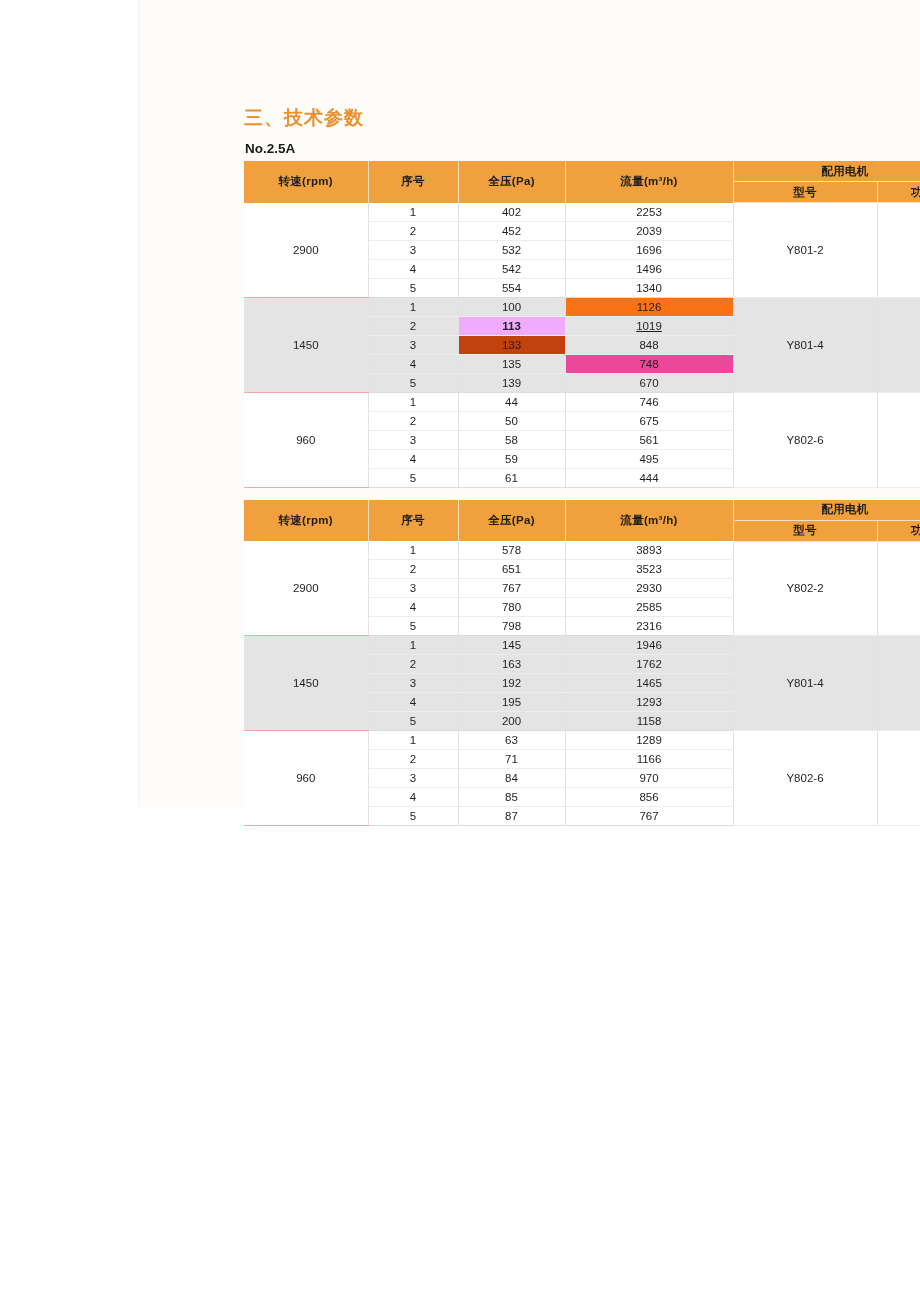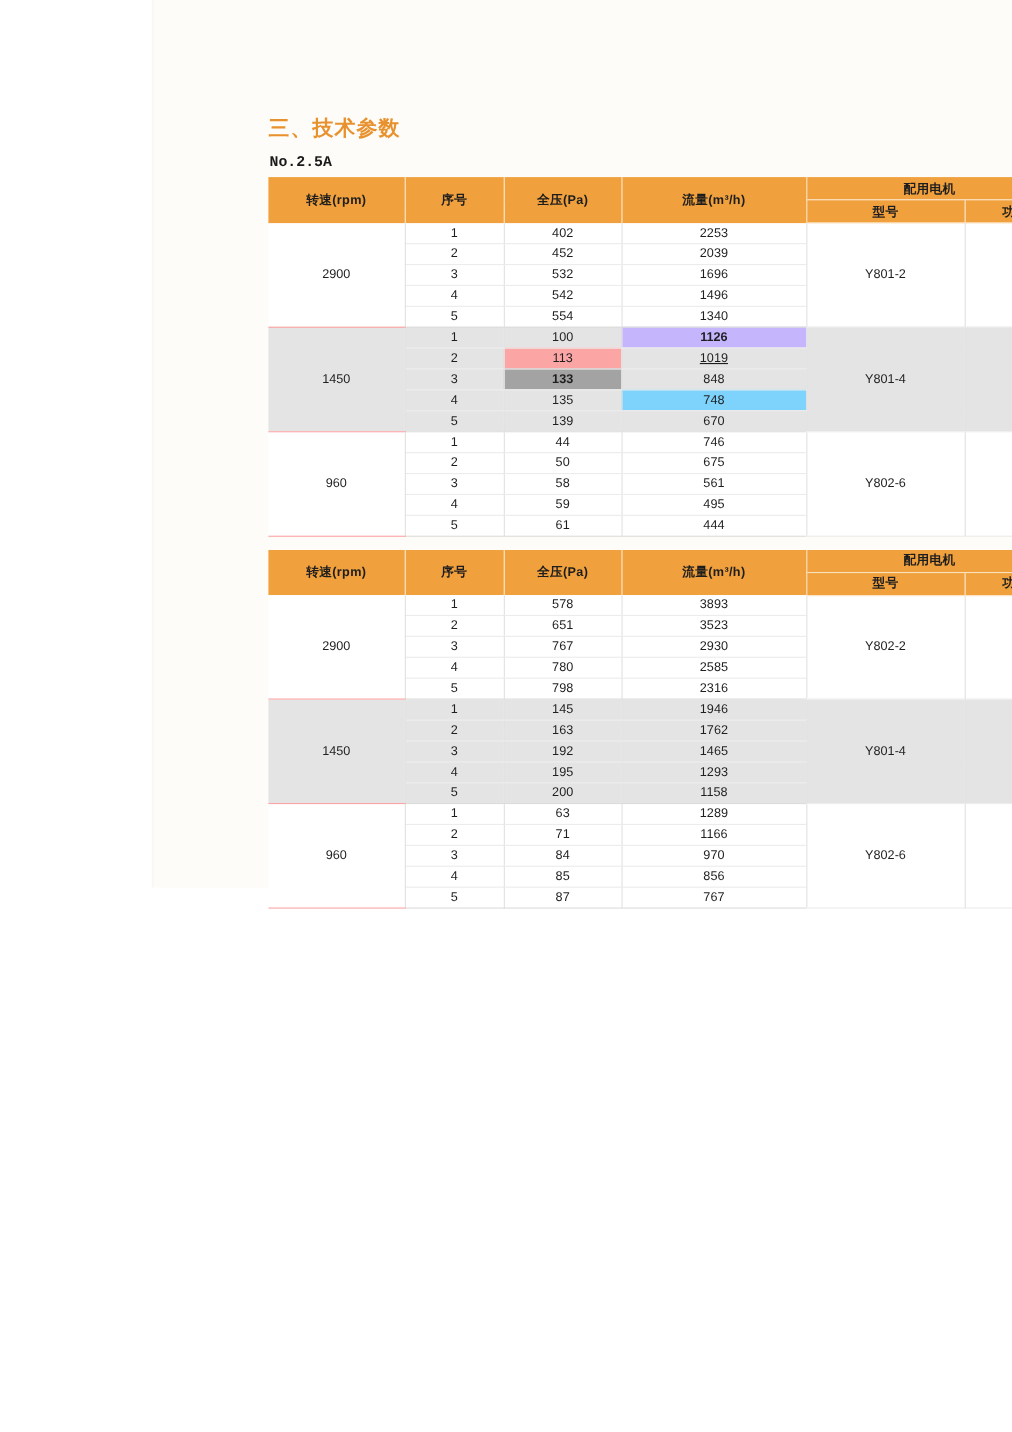--- a/index.html
+++ b/index.html
@@ -64,7 +64,6 @@
     line-height: 17px;
     margin: 0 0 4px 1px;
     white-space: nowrap;
-    font-family: Liberation Mono, monospace;
   }
 
   table.spec {

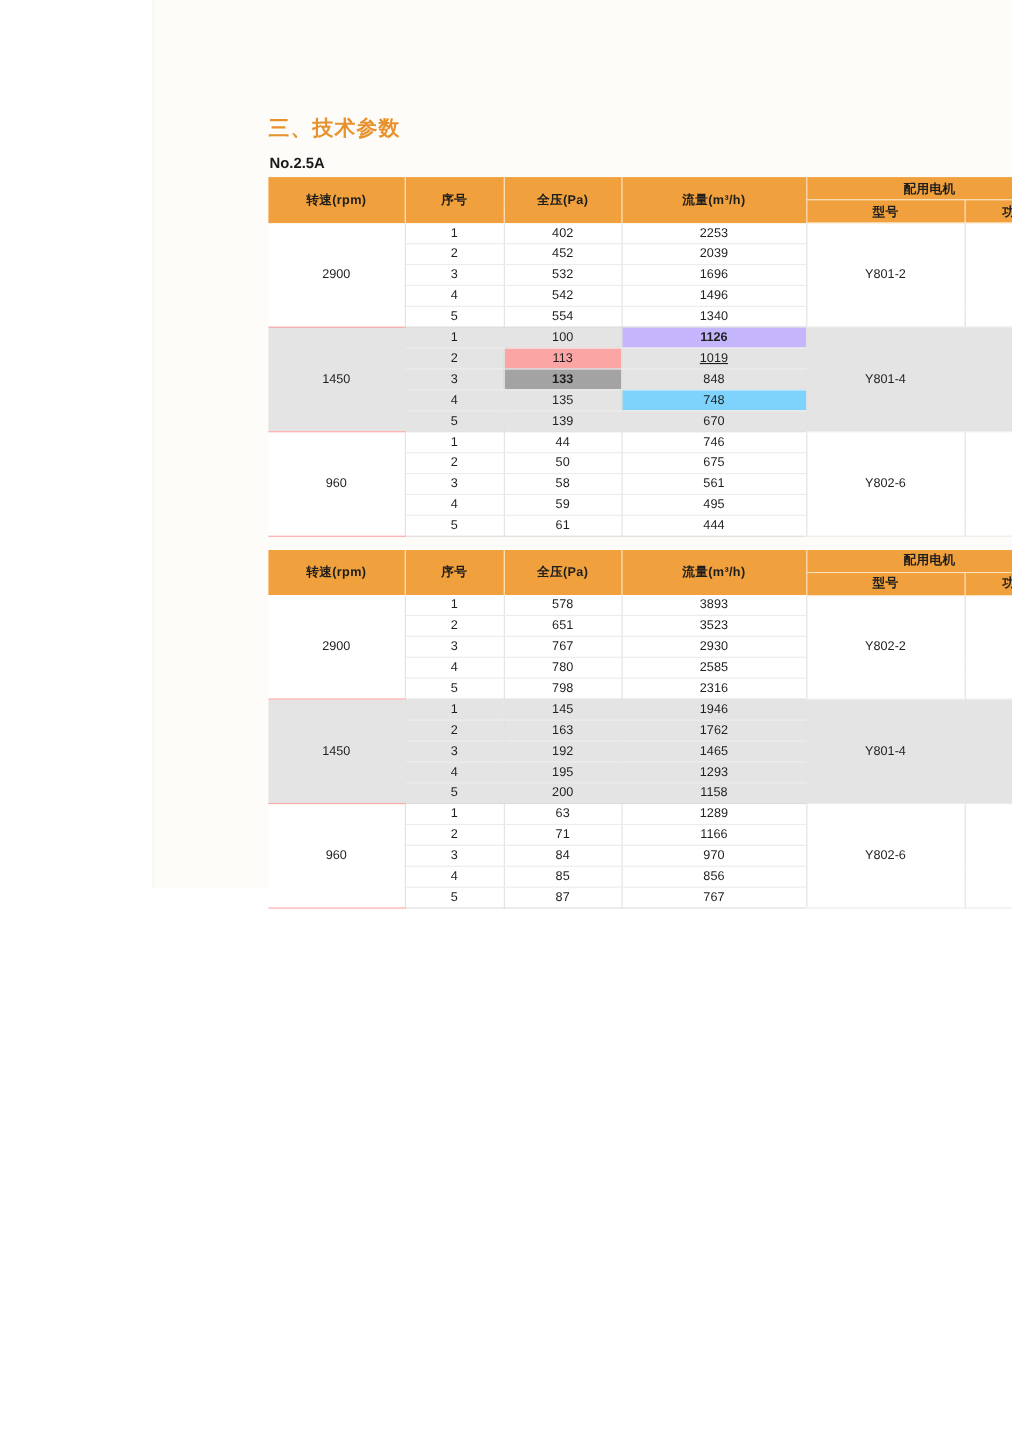--- a/index.html
+++ b/index.html
@@ -187,7 +187,7 @@
                 <td class="rpm" rowspan="5" style="background: rgb(228, 228, 228);">1450</td>
                 <td style="background: rgb(228, 228, 228);">1</td>
                 <td style="background: rgb(228, 228, 228);">100</td>
-                <td style="background: #c4b5fd; font-weight: bold;">1126</td>
+                <td style="background: #f97316;">1126</td>
                 <td class="mdl" rowspan="5" style="background: rgb(228, 228, 228);">Y801-4</td>
                 <td class="pwr" rowspan="5" style="background: rgb(228, 228, 228);"></td>
               </tr>

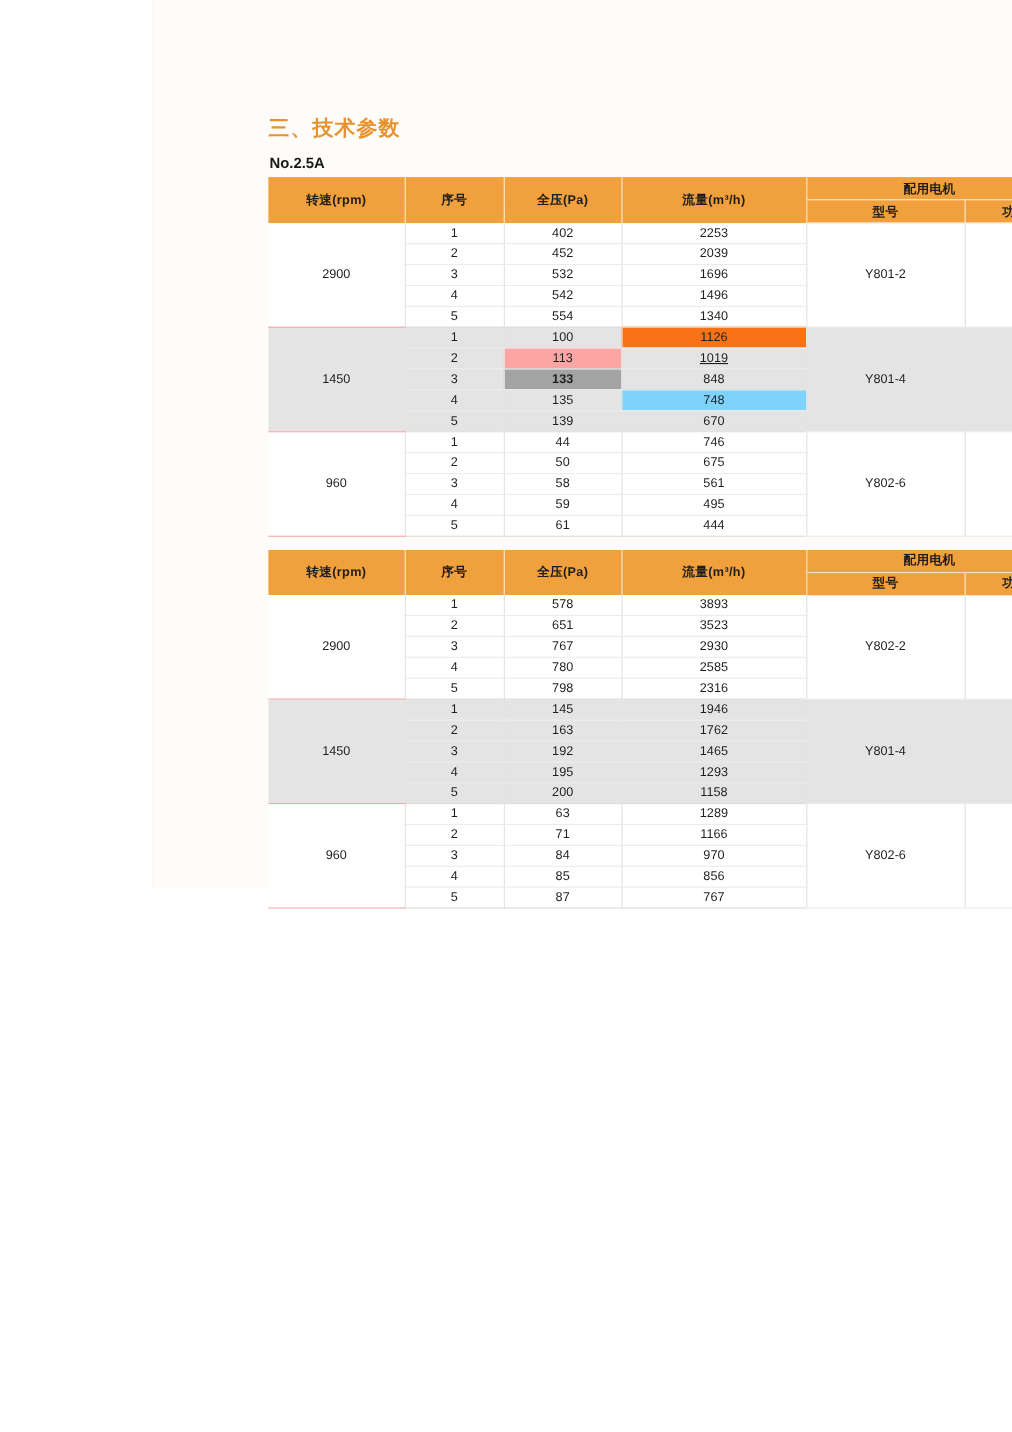--- a/index.html
+++ b/index.html
@@ -193,7 +193,7 @@
               </tr>
               <tr class="alt">
                 <td style="background: rgb(228, 228, 228);">2</td>
-                <td style="background: #fca5a5;">113</td>
+                <td style="background: #f0abfc; font-weight: bold;">113</td>
                 <td style="background: rgb(228, 228, 228); text-decoration: underline;">1019</td>
               </tr>
               <tr class="alt">

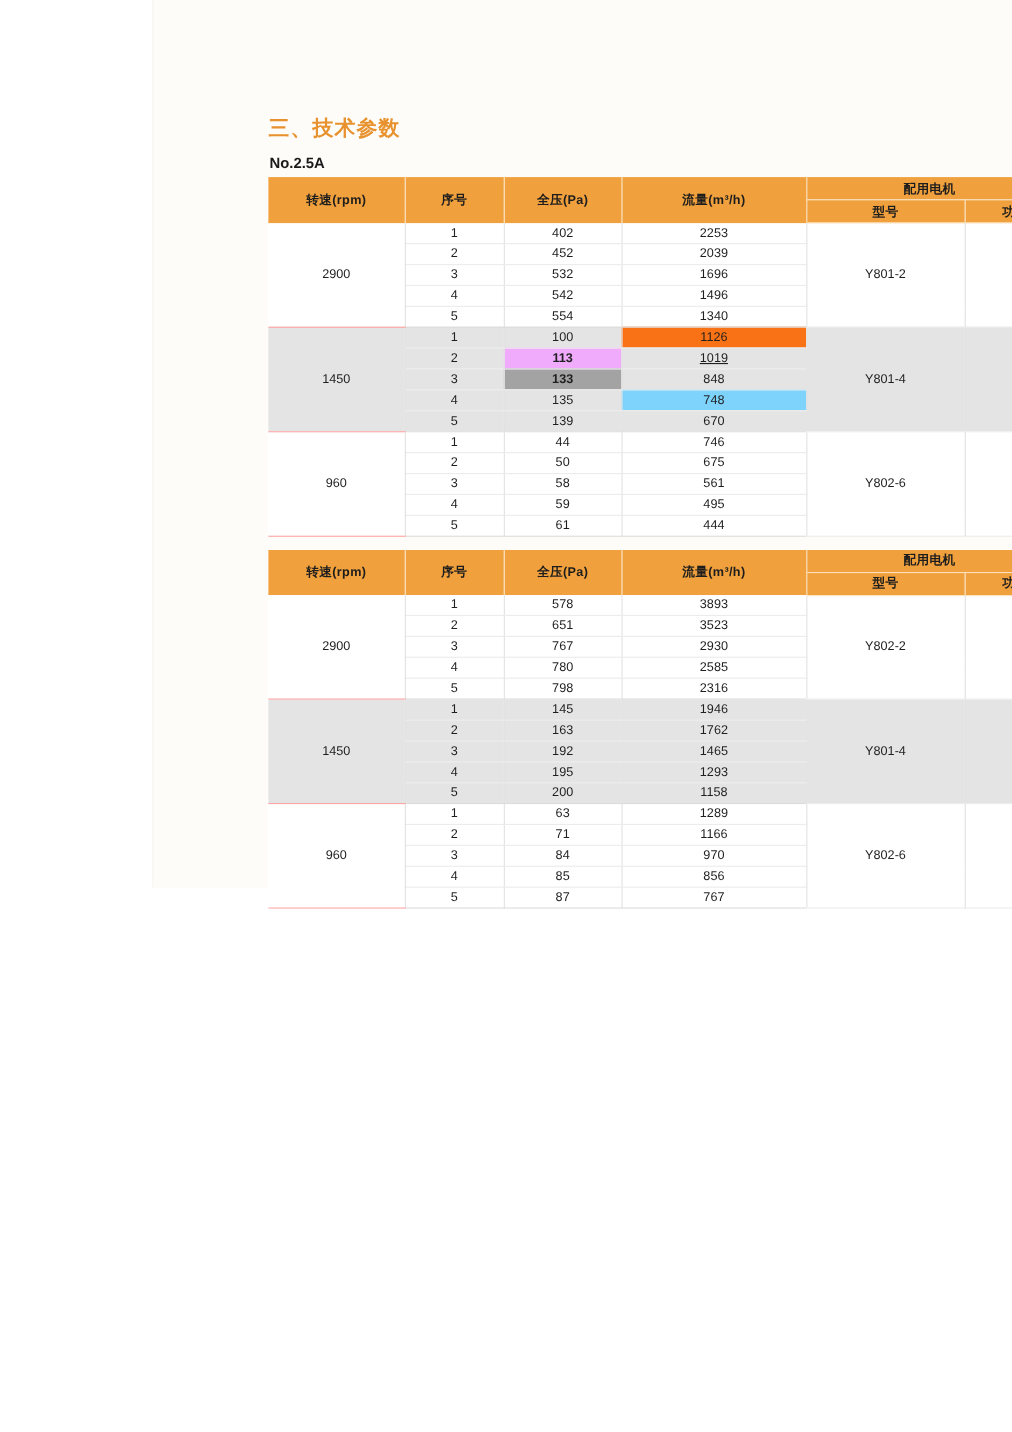--- a/index.html
+++ b/index.html
@@ -198,7 +198,7 @@
               </tr>
               <tr class="alt">
                 <td style="background: rgb(228, 228, 228);">3</td>
-                <td style="background: #a3a3a3; font-weight: bold;">133</td>
+                <td style="background: #c2410c;">133</td>
                 <td style="background: rgb(228, 228, 228);">848</td>
               </tr>
               <tr class="alt">

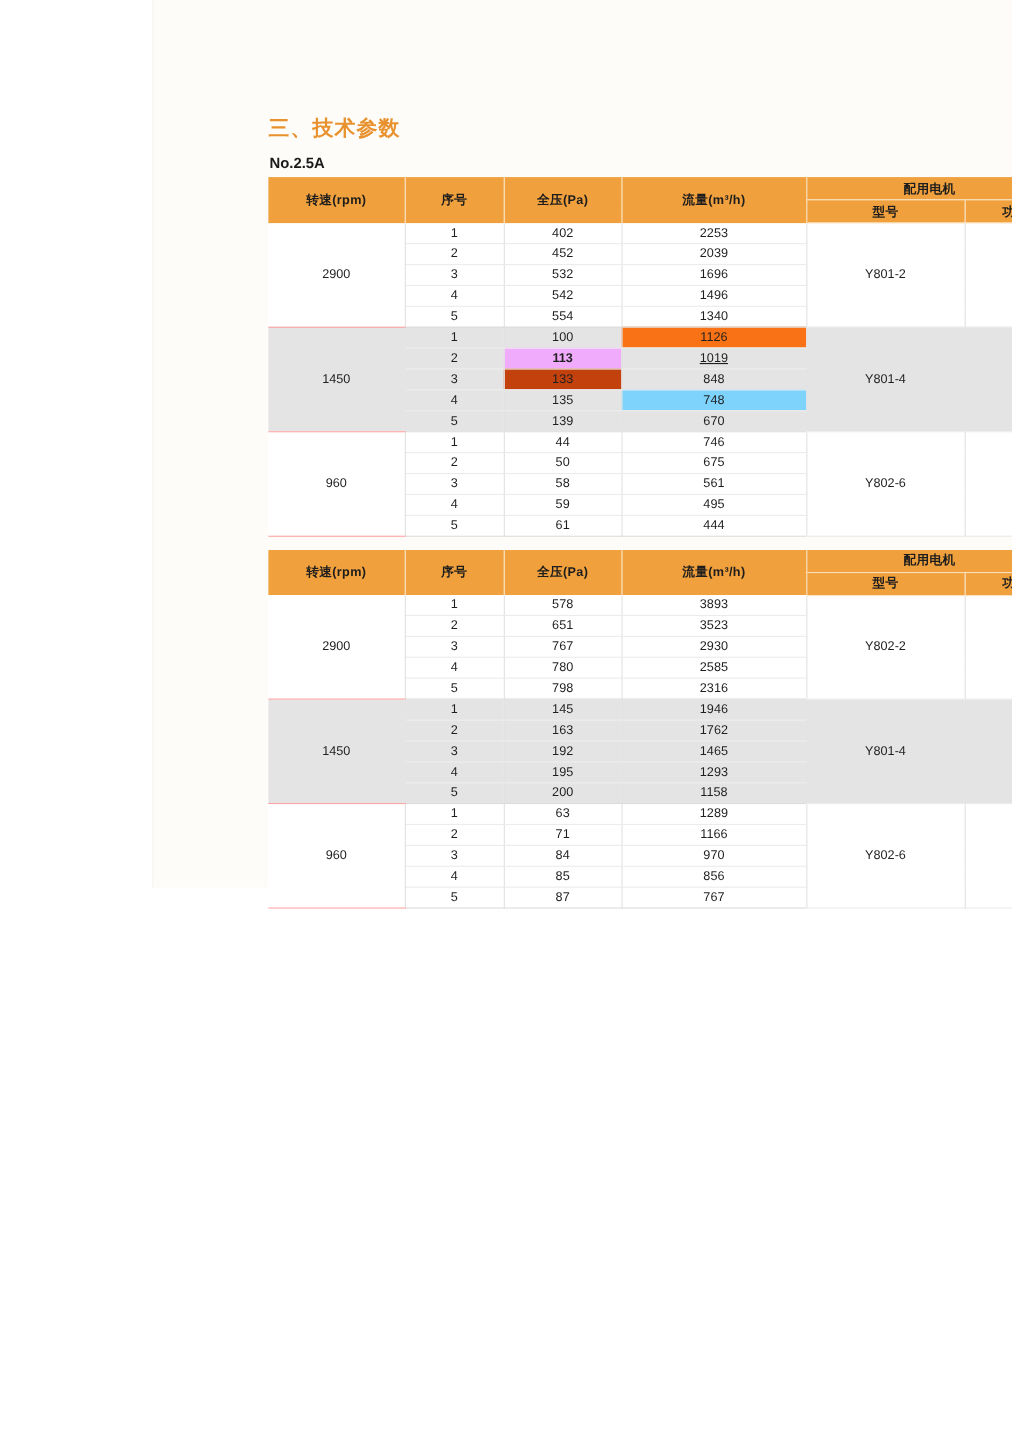--- a/index.html
+++ b/index.html
@@ -204,7 +204,7 @@
               <tr class="alt">
                 <td style="background: rgb(228, 228, 228);">4</td>
                 <td style="background: rgb(228, 228, 228);">135</td>
-                <td style="background: #7dd3fc; margin-top: 35px;">748</td>
+                <td style="background: #ec4899; margin-top: 35px;">748</td>
               </tr>
               <tr class="alt blockend">
                 <td style="background: rgb(228, 228, 228);">5</td>

